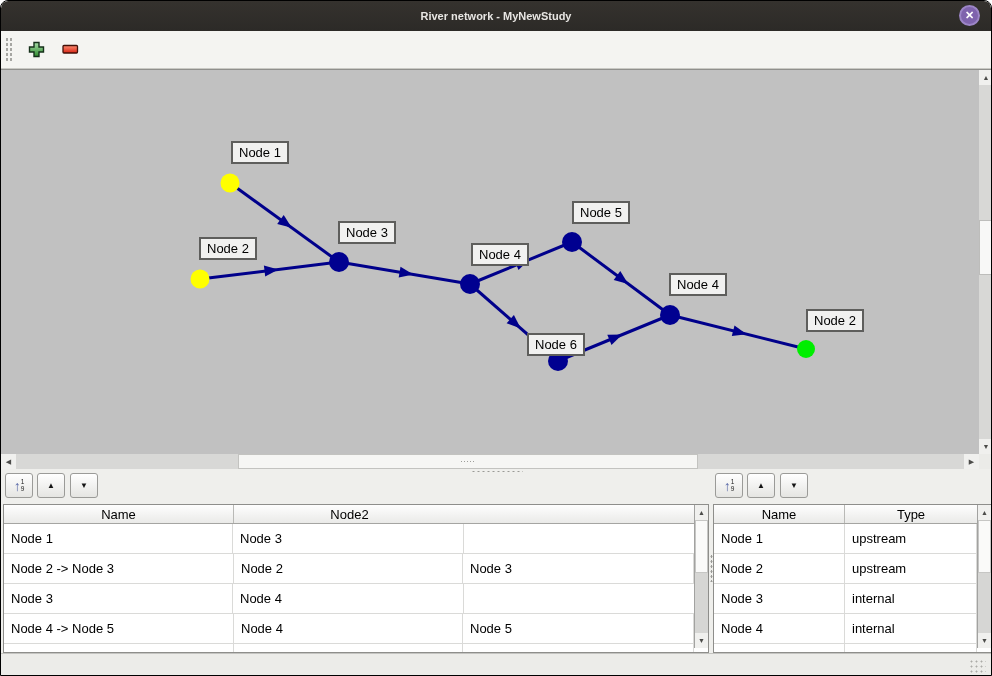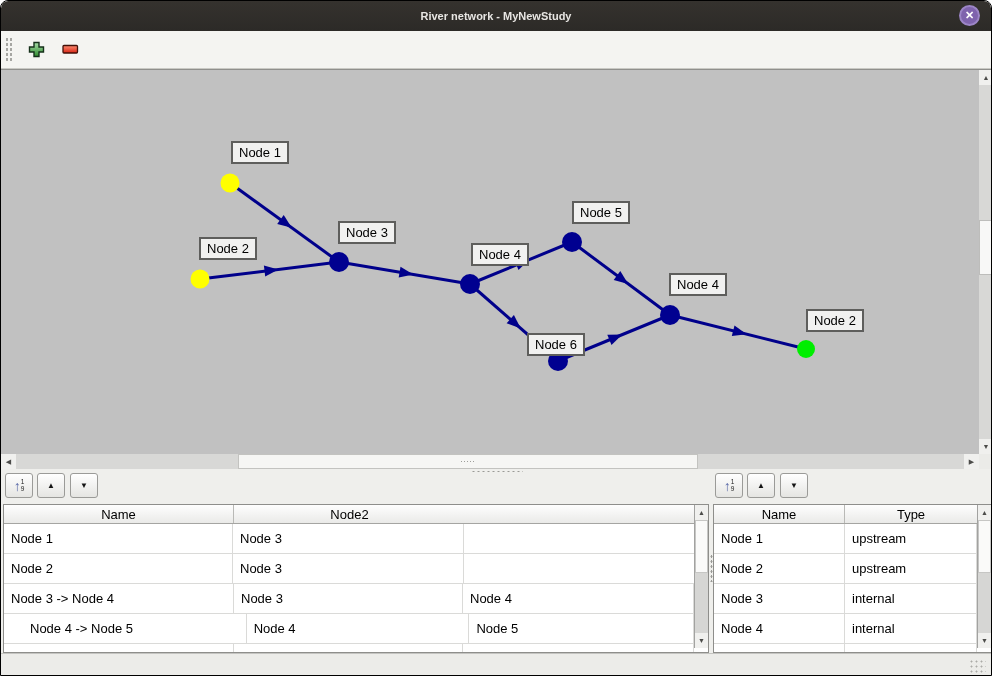--- a/index.html
+++ b/index.html
@@ -264,6 +264,7 @@
             <div class="t-cell" style="width: 231px;">Node 3</div>
           </div>
           <div class="t-row">
+            <div class="t-cell" style="width: 230px;">Node 2 -&gt; Node 3</div>
             <div class="t-cell" style="width: 229px;">Node 2</div>
             <div class="t-cell" style="width: 231px;">Node 3</div>
           </div>

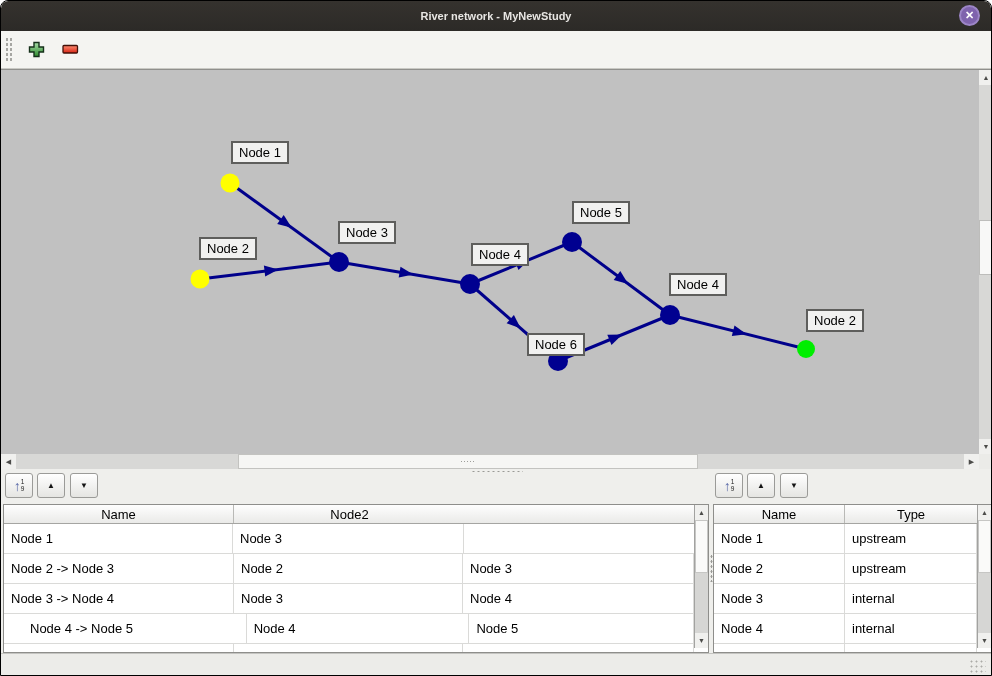--- a/index.html
+++ b/index.html
@@ -269,7 +269,6 @@
             <div class="t-cell" style="width: 231px;">Node 3</div>
           </div>
           <div class="t-row">
-            <div class="t-cell" style="width: 230px;">Node 3 -&gt; Node 4</div>
             <div class="t-cell" style="width: 229px;">Node 3</div>
             <div class="t-cell" style="width: 231px;">Node 4</div>
           </div>

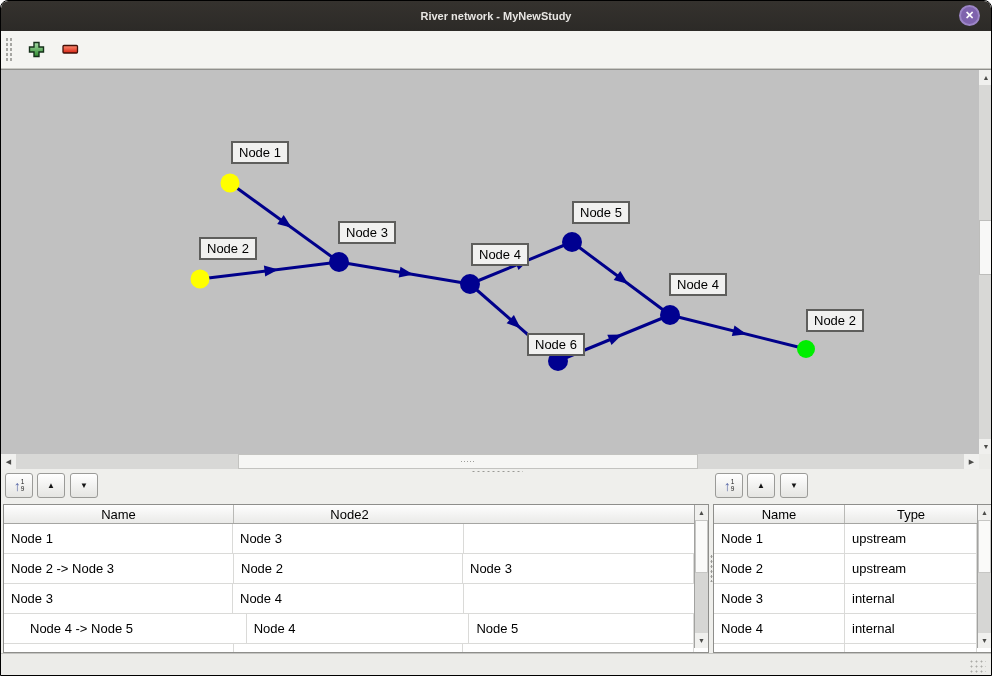--- a/index.html
+++ b/index.html
@@ -273,7 +273,7 @@
             <div class="t-cell" style="width: 231px;">Node 4</div>
           </div>
           <div class="t-row">
-            <div class="t-cell" style="width: 230px; margin-left: 19px;">Node 4 -&gt; Node 5</div>
+            <div class="t-cell" style="width: 230px;">Node 4 -&gt; Node 5</div>
             <div class="t-cell" style="width: 229px;">Node 4</div>
             <div class="t-cell" style="width: 231px;">Node 5</div>
           </div>

